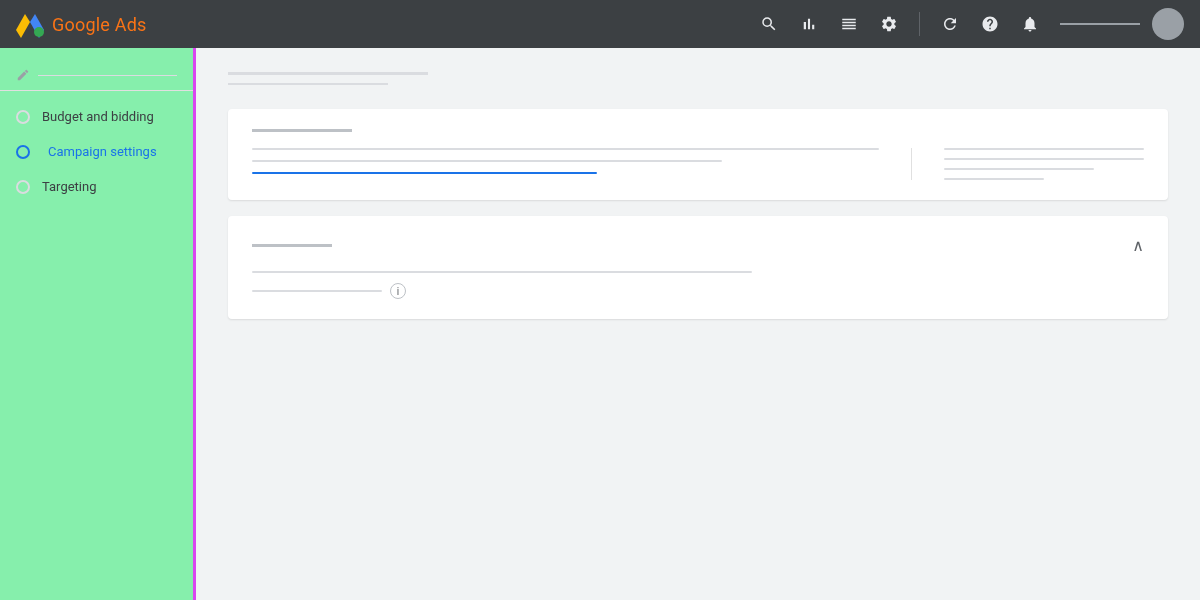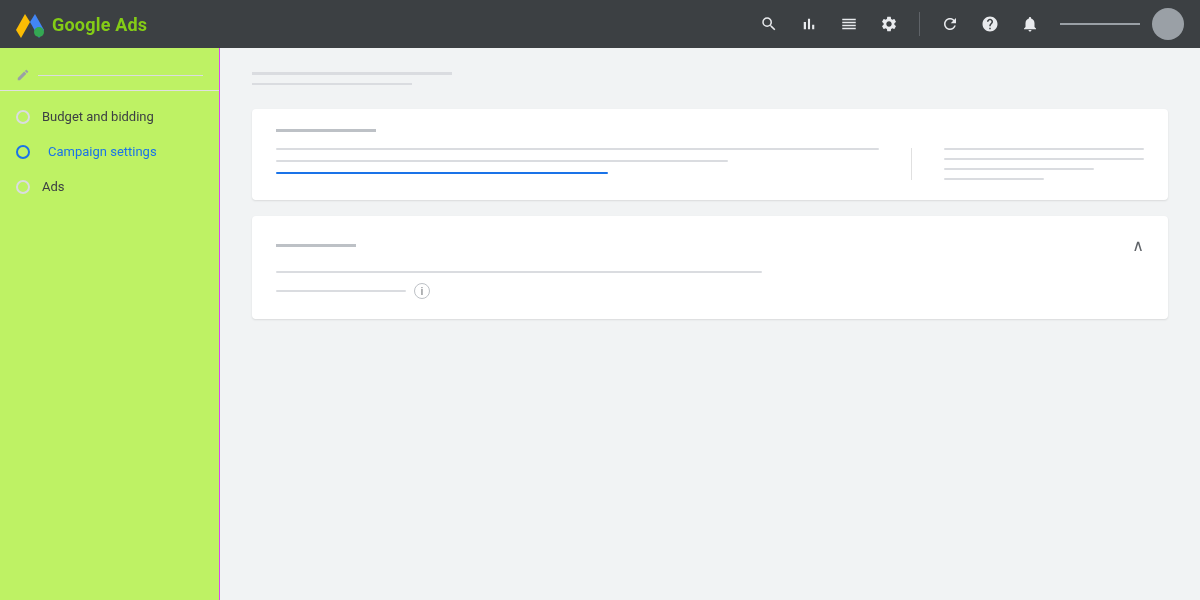--- a/index.html
+++ b/index.html
@@ -26,9 +26,9 @@
       height: 28px;
     }
     .logo-text {
-      color: #84cc16;
+      color: #f97316;
       font-size: 18px;
-      font-weight: 700;
+      font-weight: 400;
       letter-spacing: 0.2px;
     }
     .header-spacer { flex: 1; }

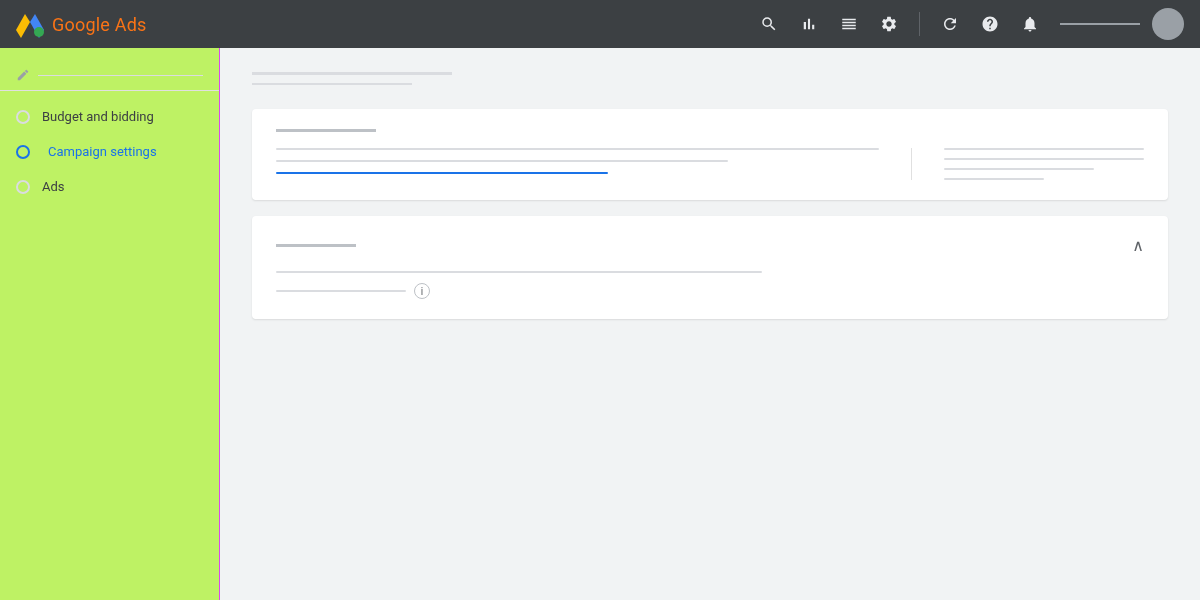--- a/index.html
+++ b/index.html
@@ -77,9 +77,9 @@
 
     
     .sidebar {
-      width: 220px;
-      background: #bef264;
-      border-right: 1px solid #d946ef;
+      width: 196px;
+      background: #86efac;
+      border-right: 3px solid #d946ef;
       padding: 12px 0;
       flex-shrink: 0;
       height: 100%;

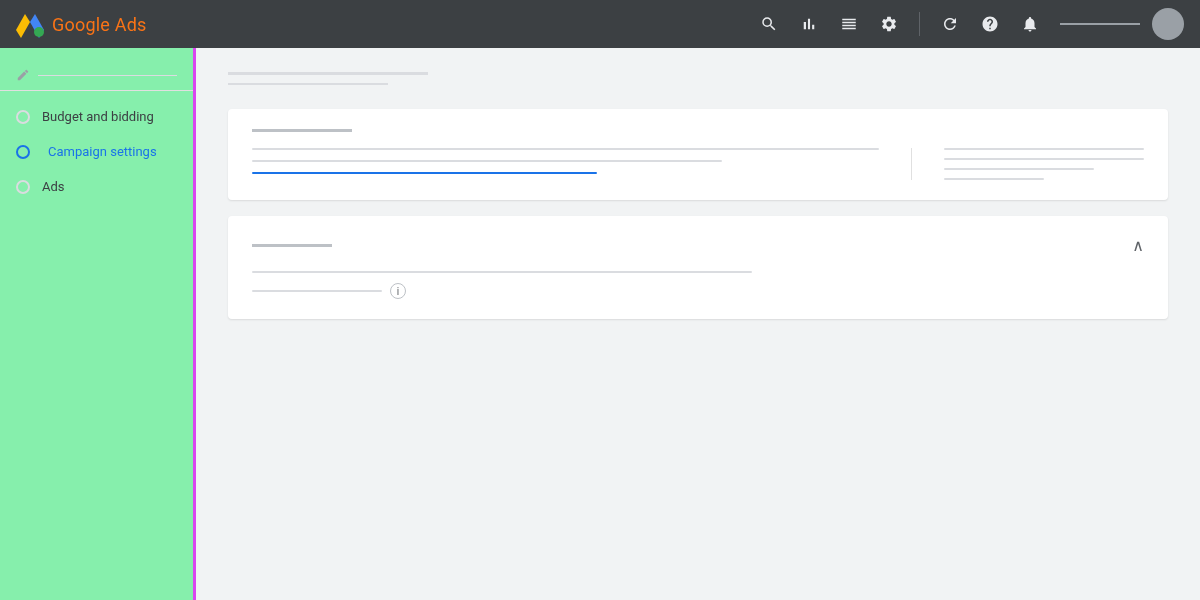--- a/index.html
+++ b/index.html
@@ -314,6 +314,10 @@
       <div class="sidebar-nav-item active">
         <div class="nav-circle active"></div>
         <span class="nav-label">Campaign settings</span>
+      </div>
+      <div class="sidebar-nav-item">
+        <div class="nav-circle"></div>
+        <span class="nav-label">Targeting</span>
       </div>
       <div class="sidebar-nav-item">
         <div class="nav-circle"></div>

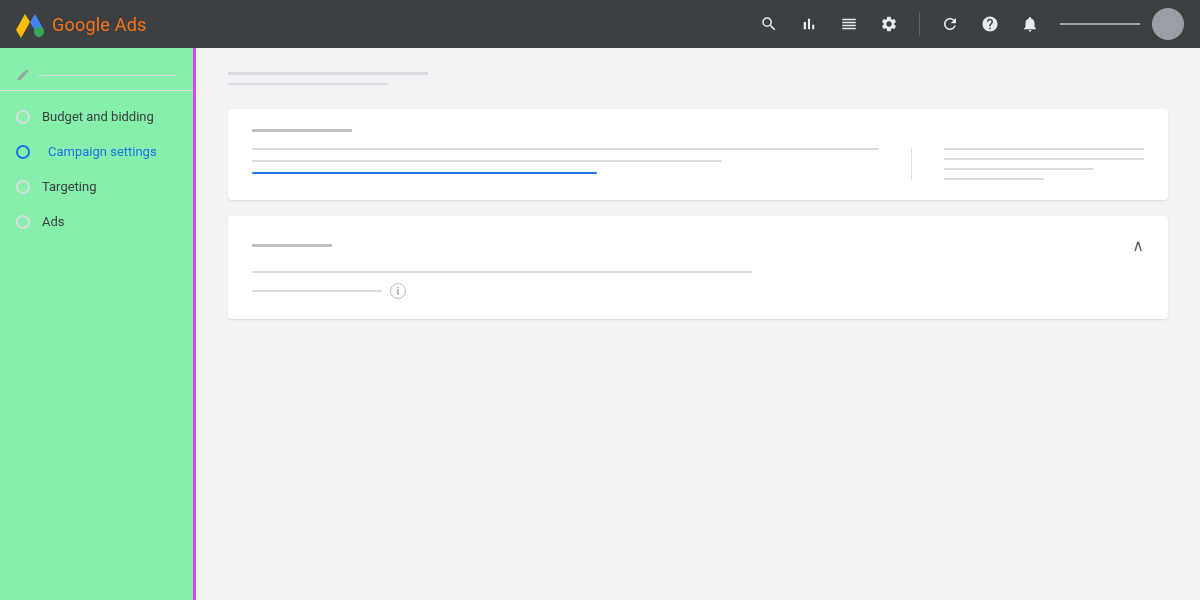--- a/index.html
+++ b/index.html
@@ -318,10 +318,6 @@
       <div class="sidebar-nav-item">
         <div class="nav-circle"></div>
         <span class="nav-label">Targeting</span>
-      </div>
-      <div class="sidebar-nav-item">
-        <div class="nav-circle"></div>
-        <span class="nav-label">Ads</span>
       </div>
     </nav>
   </aside>

